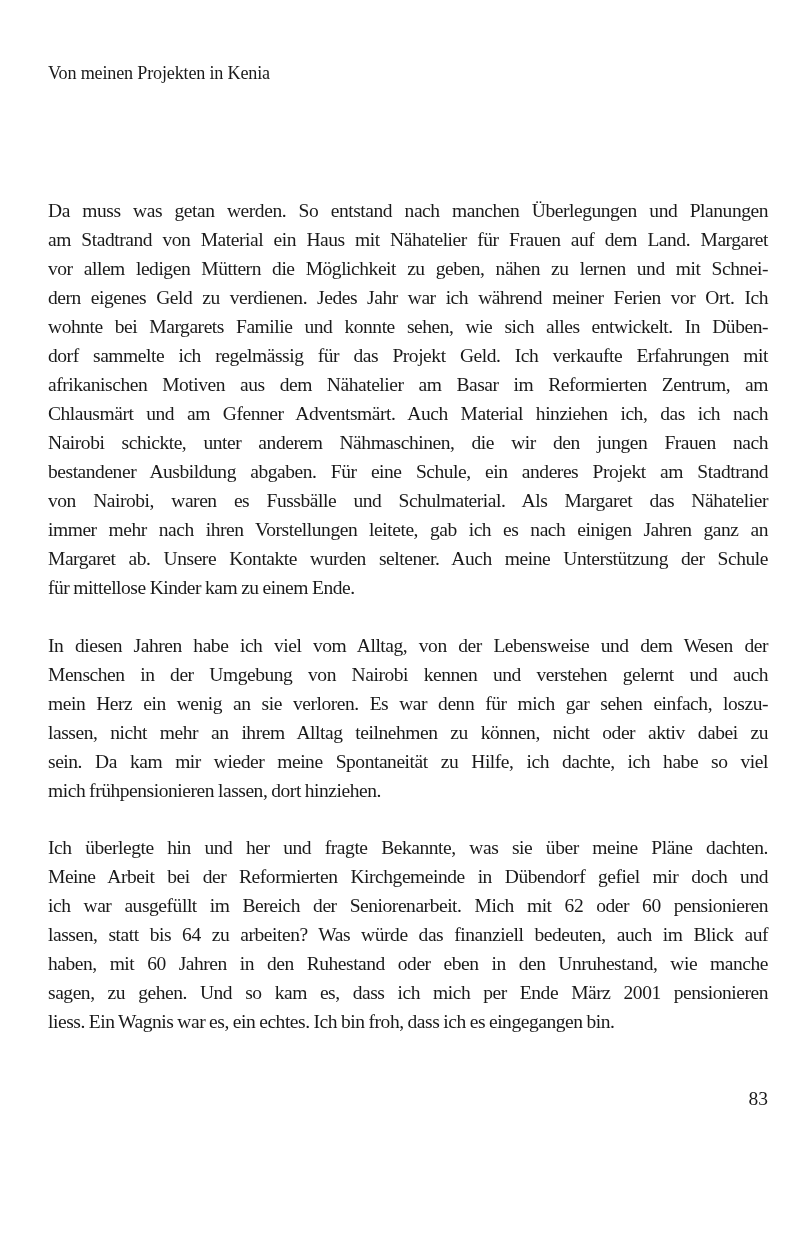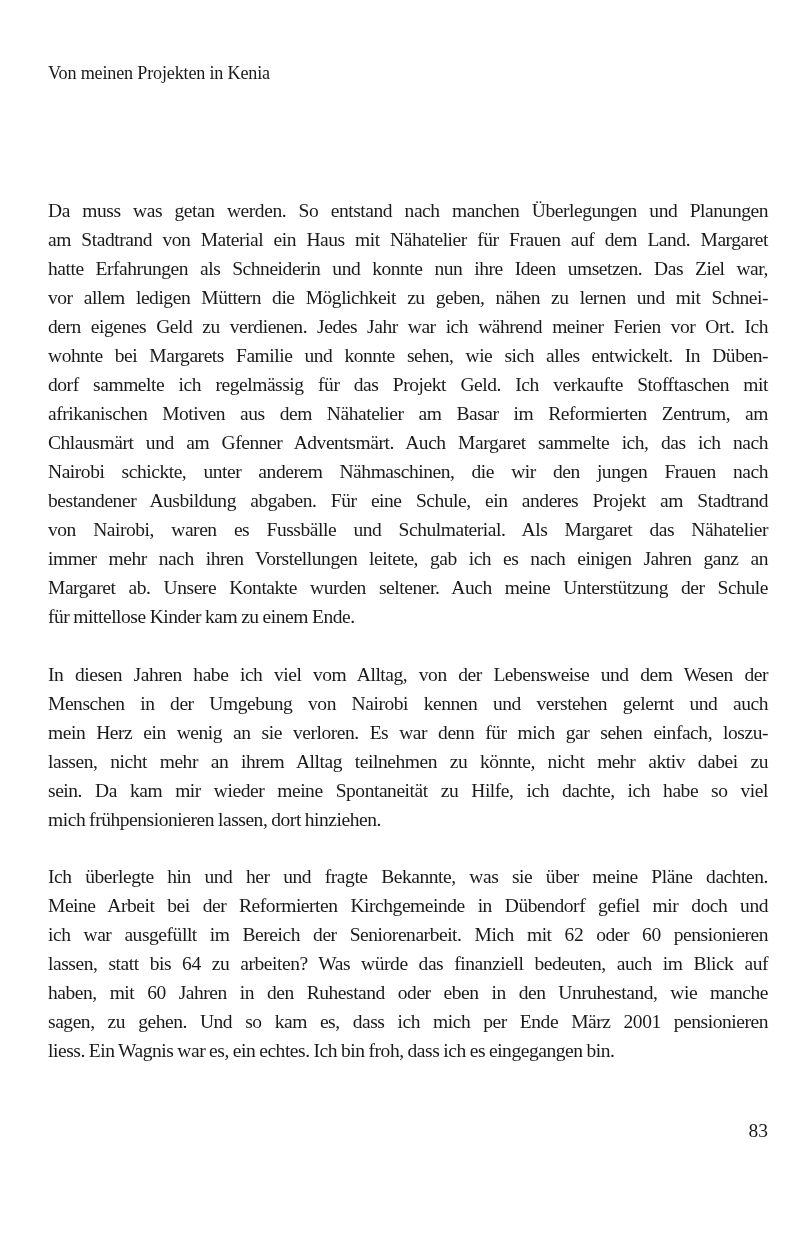--- a/index.html
+++ b/index.html
@@ -26,7 +26,6 @@
     <div class="para">
       <span class="line"><span class="line-inner">Da muss was getan werden. So entstand nach manchen Überlegungen und Planungen</span></span>
       <span class="line"><span class="line-inner">am Stadtrand von Material ein Haus mit Nähatelier für Frauen auf dem Land. Margaret</span></span>
-      <span class="line"><span class="line-inner">hatte Erfahrungen als Schneiderin und konnte nun ihre Ideen umsetzen. Das Ziel war,</span></span>
       <span class="line"><span class="line-inner">vor allem ledigen Müttern die Möglichkeit zu geben, nähen zu lernen und mit Schnei-</span></span>
       <span class="line"><span class="line-inner">dern eigenes Geld zu verdienen. Jedes Jahr war ich während meiner Ferien vor Ort. Ich</span></span>
       <span class="line"><span class="line-inner">wohnte bei Margarets Familie und konnte sehen, wie sich alles entwickelt. In Düben-</span></span>

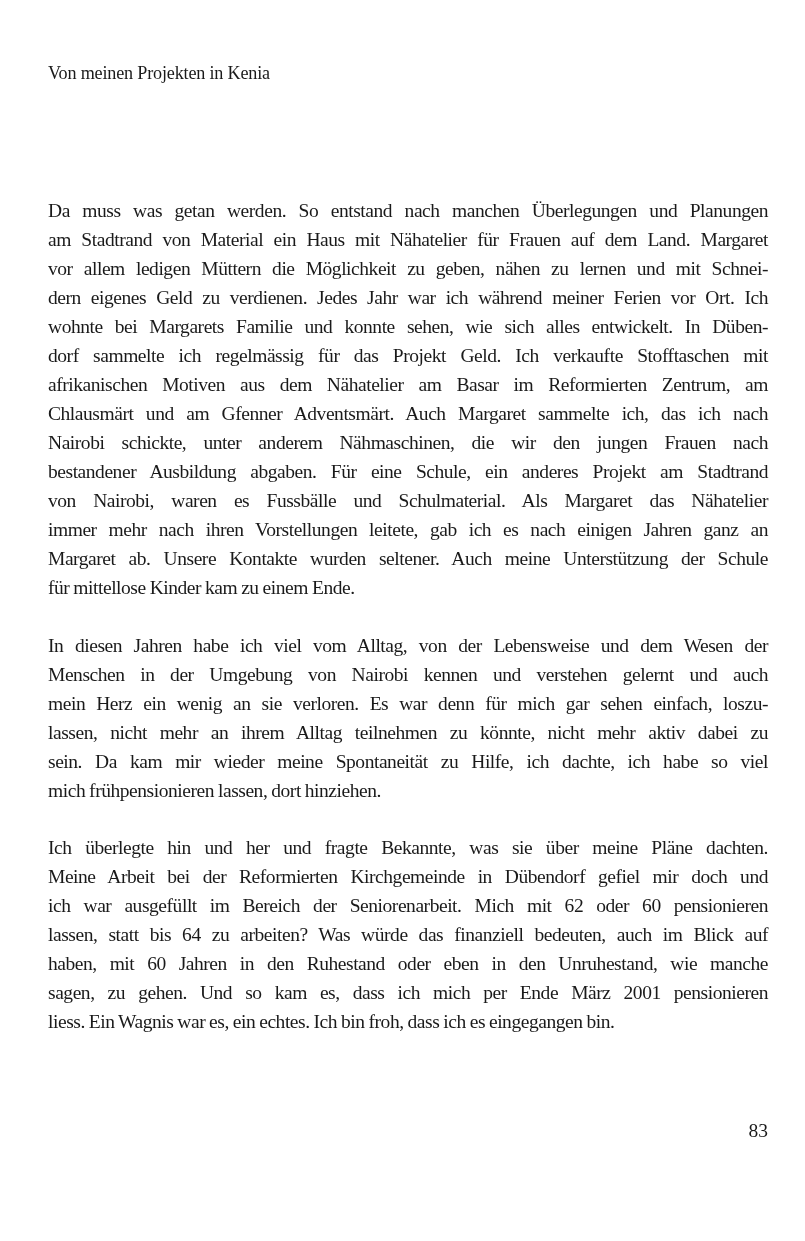--- a/index.html
+++ b/index.html
@@ -29,7 +29,7 @@
       <span class="line"><span class="line-inner">vor allem ledigen Müttern die Möglichkeit zu geben, nähen zu lernen und mit Schnei-</span></span>
       <span class="line"><span class="line-inner">dern eigenes Geld zu verdienen. Jedes Jahr war ich während meiner Ferien vor Ort. Ich</span></span>
       <span class="line"><span class="line-inner">wohnte bei Margarets Familie und konnte sehen, wie sich alles entwickelt. In Düben-</span></span>
-      <span class="line"><span class="line-inner">dorf sammelte ich regelmässig für das Projekt Geld. Ich verkaufte Stofftaschen mit</span></span>
+      <span class="line"><span class="line-inner">dorf sammelte ich regelmässig für das Projekt Geld. Ich verkaufte Erfahrungen mit</span></span>
       <span class="line"><span class="line-inner">afrikanischen Motiven aus dem Nähatelier am Basar im Reformierten Zentrum, am</span></span>
       <span class="line"><span class="line-inner">Chlausmärt und am Gfenner Adventsmärt. Auch Margaret sammelte ich, das ich nach</span></span>
       <span class="line"><span class="line-inner">Nairobi schickte, unter anderem Nähmaschinen, die wir den jungen Frauen nach</span></span>

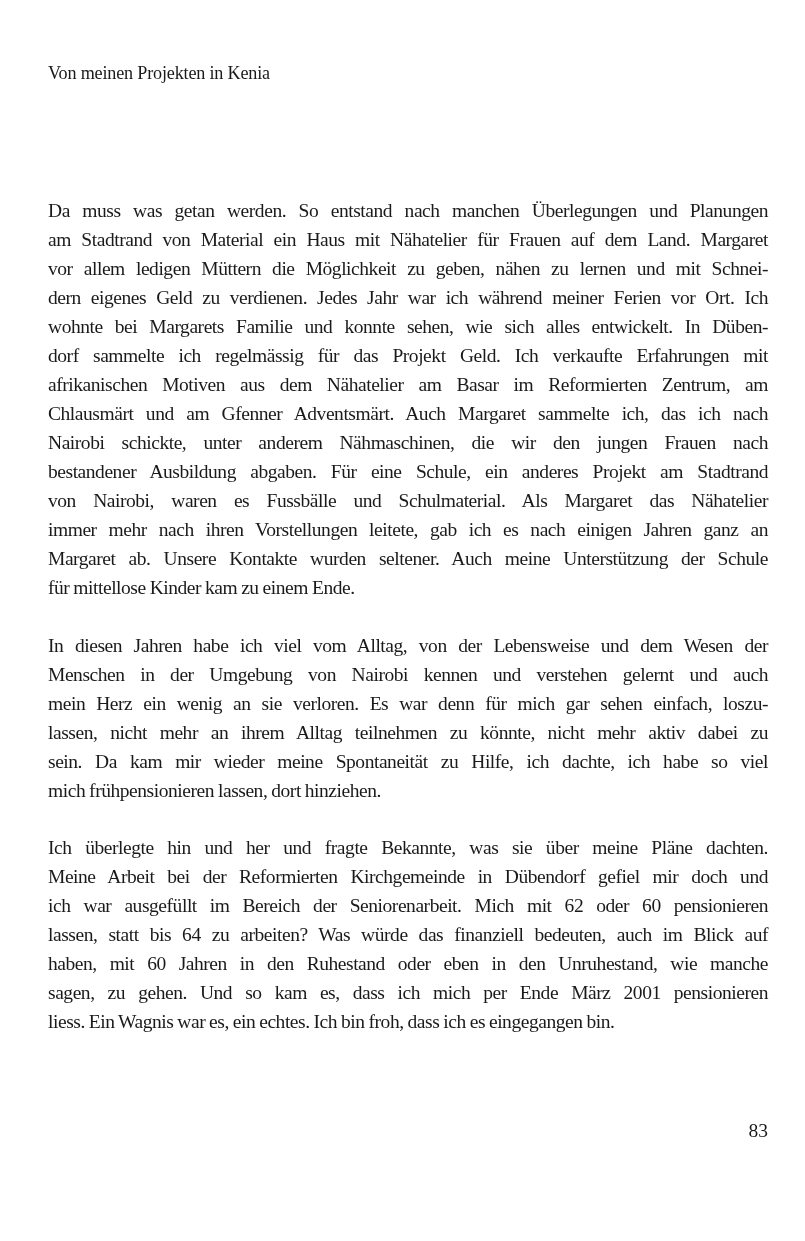--- a/index.html
+++ b/index.html
@@ -31,7 +31,7 @@
       <span class="line"><span class="line-inner">wohnte bei Margarets Familie und konnte sehen, wie sich alles entwickelt. In Düben-</span></span>
       <span class="line"><span class="line-inner">dorf sammelte ich regelmässig für das Projekt Geld. Ich verkaufte Erfahrungen mit</span></span>
       <span class="line"><span class="line-inner">afrikanischen Motiven aus dem Nähatelier am Basar im Reformierten Zentrum, am</span></span>
-      <span class="line"><span class="line-inner">Chlausmärt und am Gfenner Adventsmärt. Auch Margaret sammelte ich, das ich nach</span></span>
+      <span class="line"><span class="line-inner">Chlausmärt und am Gfenner Adventsmärt. Auch Material hinziehen ich, das ich nach</span></span>
       <span class="line"><span class="line-inner">Nairobi schickte, unter anderem Nähmaschinen, die wir den jungen Frauen nach</span></span>
       <span class="line"><span class="line-inner">bestandener Ausbildung abgaben. Für eine Schule, ein anderes Projekt am Stadtrand</span></span>
       <span class="line"><span class="line-inner">von Nairobi, waren es Fussbälle und Schulmaterial. Als Margaret das Nähatelier</span></span>

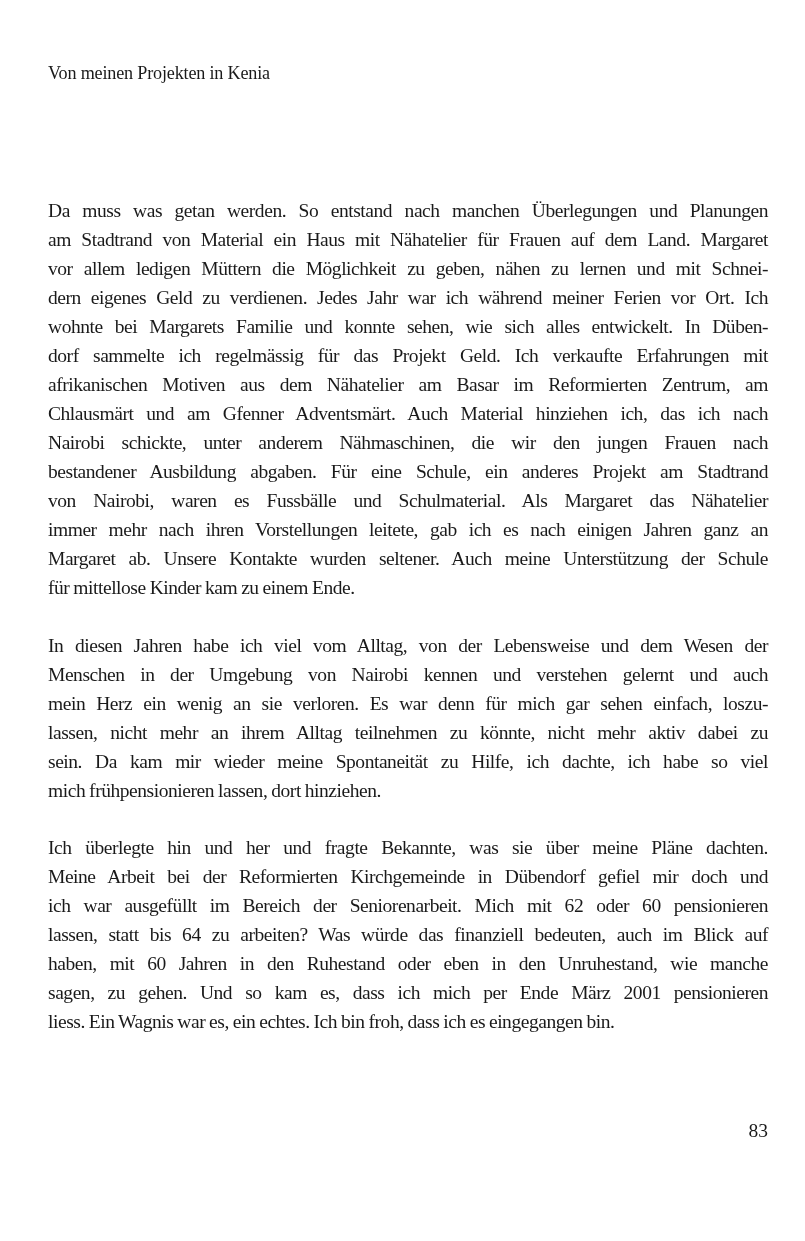--- a/index.html
+++ b/index.html
@@ -43,7 +43,7 @@
       <span class="line"><span class="line-inner">In diesen Jahren habe ich viel vom Alltag, von der Lebensweise und dem Wesen der</span></span>
       <span class="line"><span class="line-inner">Menschen in der Umgebung von Nairobi kennen und verstehen gelernt und auch</span></span>
       <span class="line"><span class="line-inner">mein Herz ein wenig an sie verloren. Es war denn für mich gar sehen einfach, loszu-</span></span>
-      <span class="line"><span class="line-inner">lassen, nicht mehr an ihrem Alltag teilnehmen zu könnte, nicht mehr aktiv dabei zu</span></span>
+      <span class="line"><span class="line-inner">lassen, nicht mehr an ihrem Alltag teilnehmen zu können, nicht oder aktiv dabei zu</span></span>
       <span class="line"><span class="line-inner">sein. Da kam mir wieder meine Spontaneität zu Hilfe, ich dachte, ich habe so viel</span></span>
       <span class="line last"><span class="line-inner">mich frühpensionieren lassen, dort hinziehen.</span></span>
     </div>

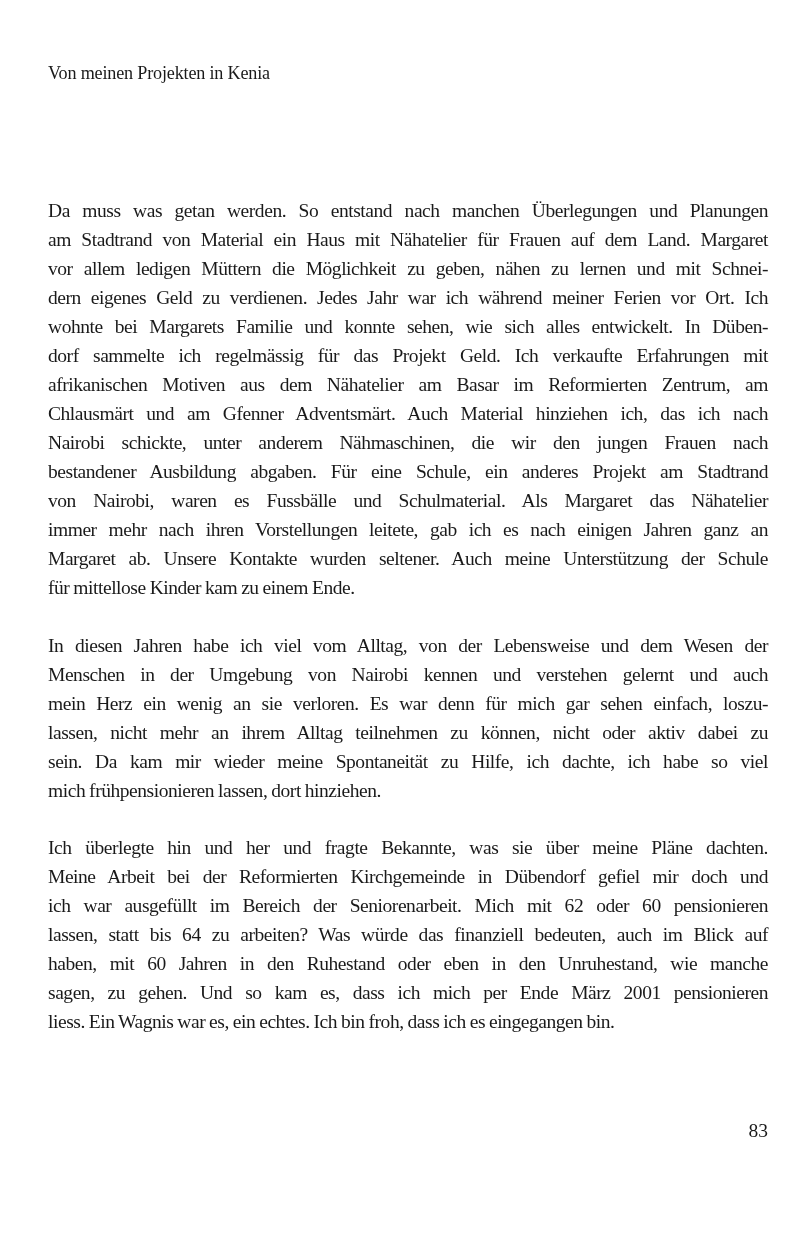--- a/index.html
+++ b/index.html
@@ -15,7 +15,7 @@
     .line.last { text-align-last: left; }
     .line-inner { display: inline-block; width: 720px; text-align: justify; text-align-last: justify; white-space: normal; }
     .line.last .line-inner { text-align-last: left; }
-    .page-number { position: absolute; right: 37px; top: 1120px; font-size: 19.5px; }
+    .page-number { position: absolute; right: 37px; top: 1088px; font-size: 19.5px; }
   </style>
 </head>
 <body>

